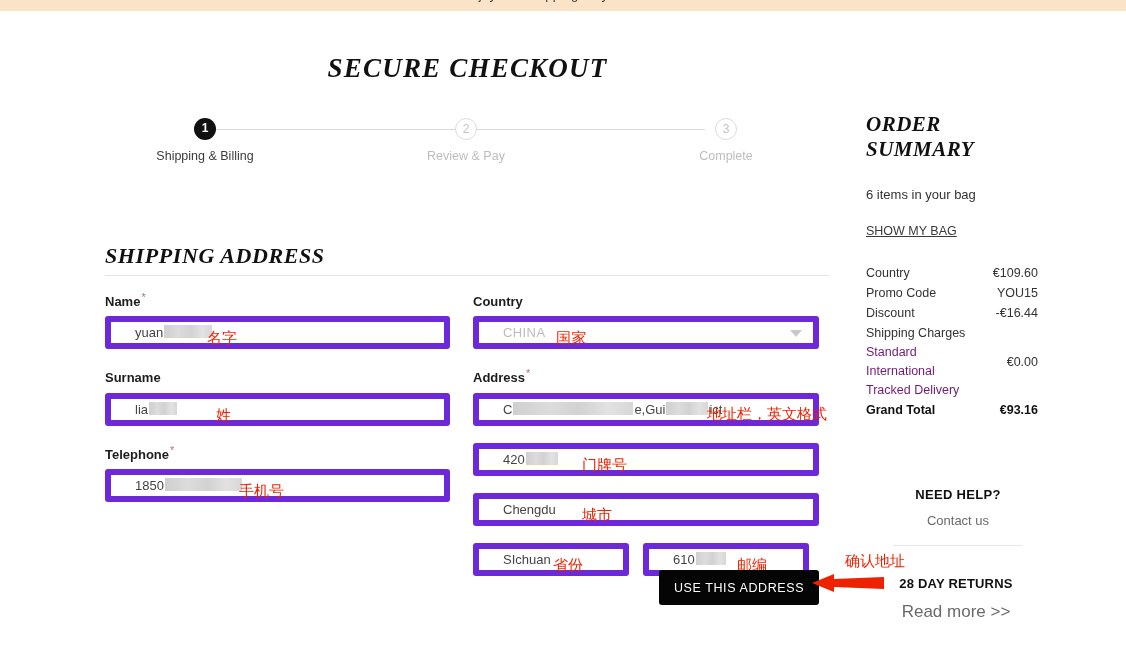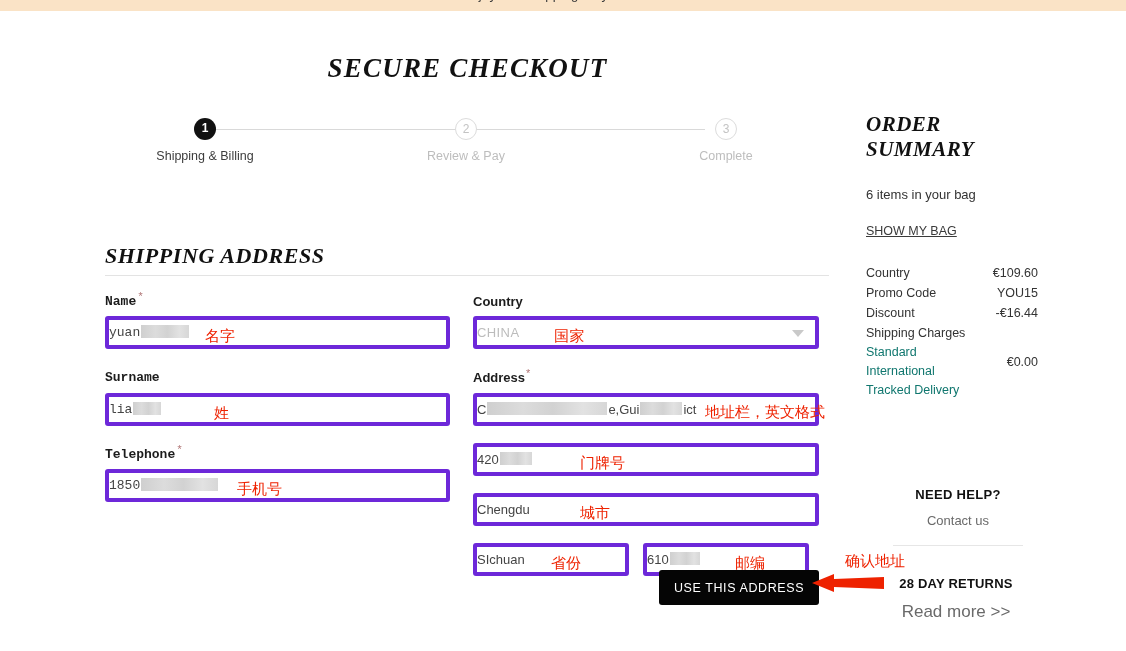--- a/index.html
+++ b/index.html
@@ -125,7 +125,7 @@
     background: #e3e3e3;
   }
 
-  .col-left  { position: absolute; top: 290px; left: 105px;  width: 345px; font-family: Liberation Mono, monospace; }
+  .col-left  { position: absolute; top: 290px; left: 105px;  width: 345px; }
   .col-right { position: absolute; top: 290px; left: 473px;  width: 346px; }
 
   .field-label {

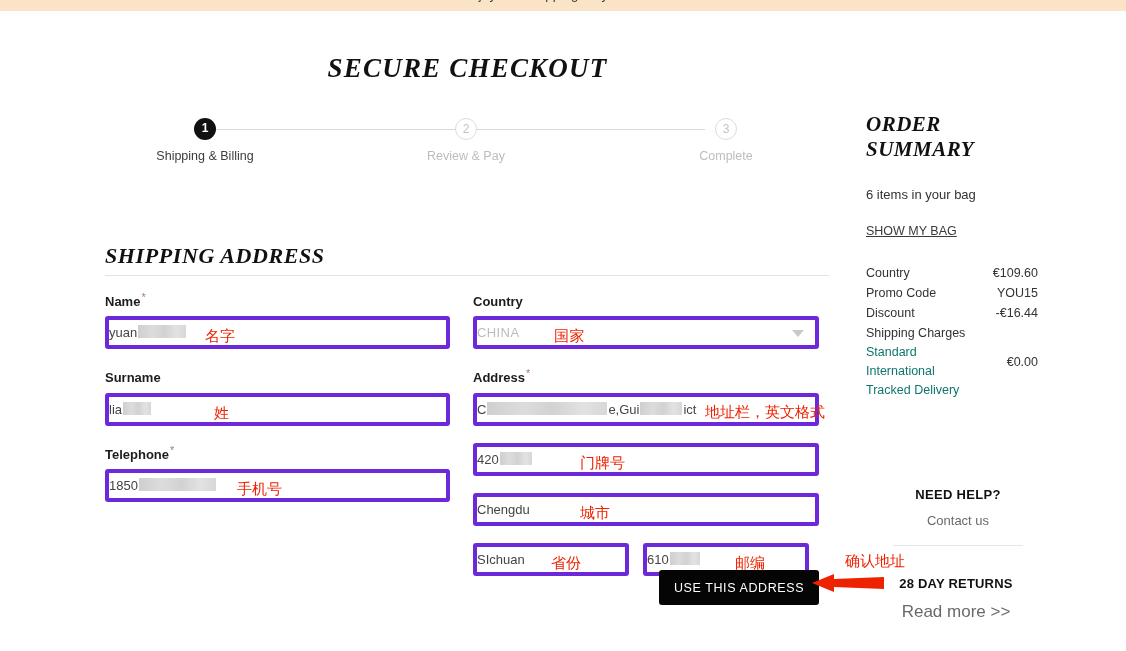--- a/index.html
+++ b/index.html
@@ -145,12 +145,12 @@
   .input-box {
     position: relative;
     height: 33px;
-    border: 4px solid #6d28d9;
+    border: 6px solid #6d28d9;
     border-radius: 3px;
     background: #ffffff;
     display: flex;
     align-items: center;
-    padding: 0 0;
+    padding: 0 24px;
     font-size: 13px;
     color: #444444;
     margin-bottom: 17px;

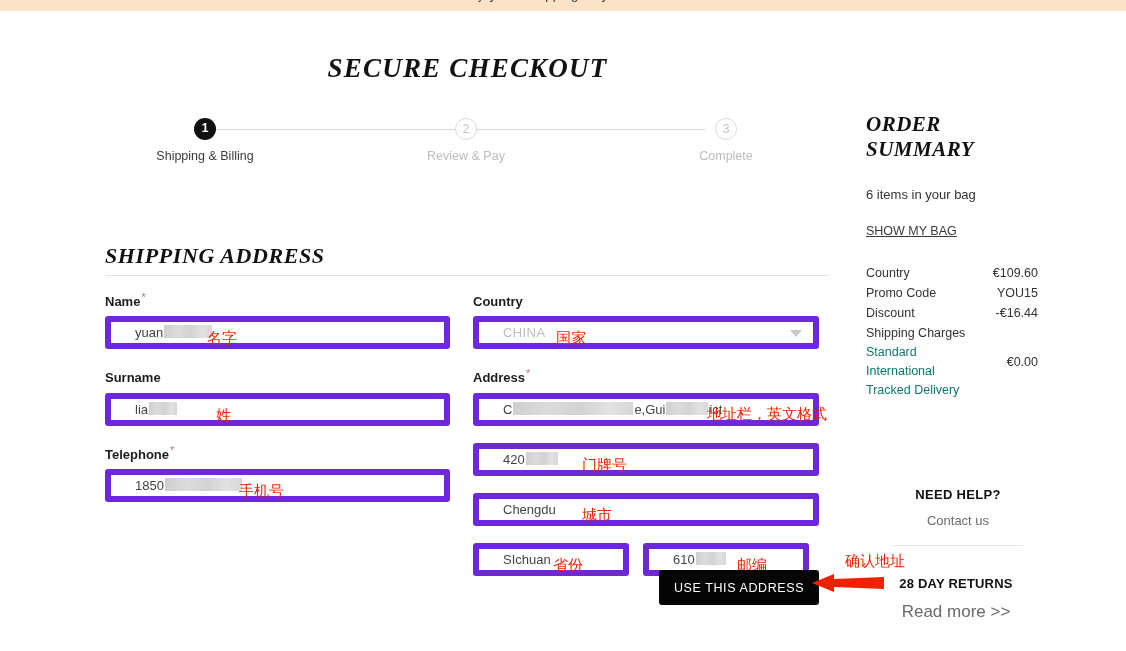--- a/index.html
+++ b/index.html
@@ -274,7 +274,7 @@
   .t-row.shipping-block {
     align-items: center;
   }
-  .ship-lines { color: #0f766e; line-height: 19px; }
+  .ship-lines { color: #701a75; line-height: 19px; }
   .t-row.grand {
     font-weight: bold;
     color: #111111;

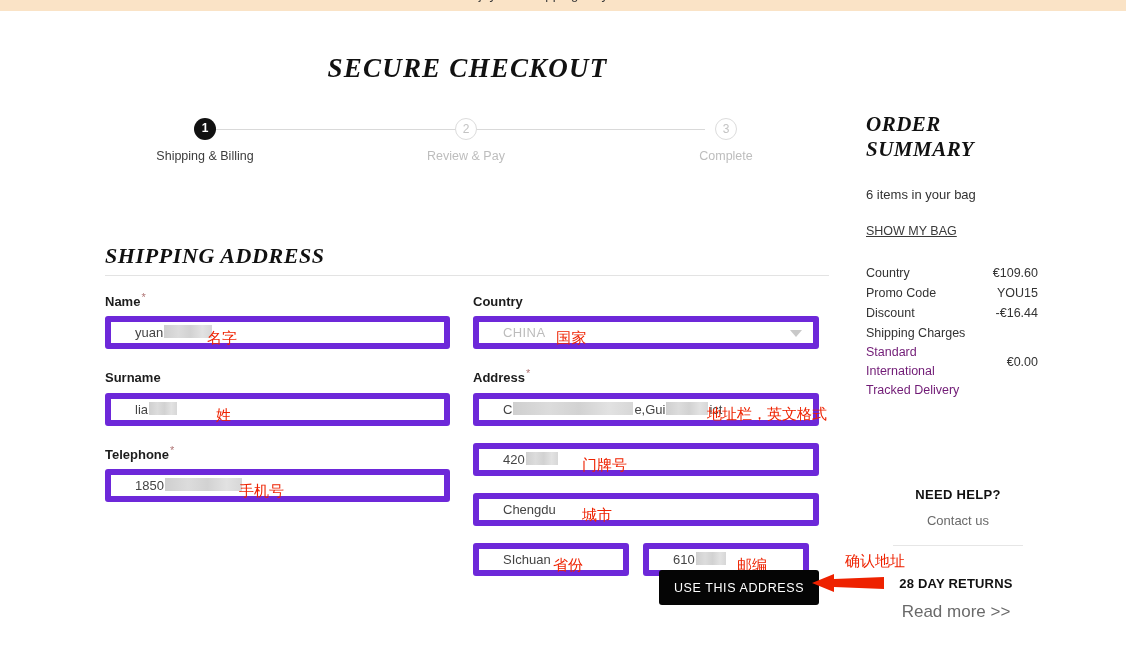--- a/index.html
+++ b/index.html
@@ -487,6 +487,10 @@
       <span class="t-val">€0.00</span>
     </div>
 
+    <div class="t-row grand">
+      <span class="t-label">Grand Total</span>
+      <span class="t-val">€93.16</span>
+    </div>
 
   </div>
 </div>

